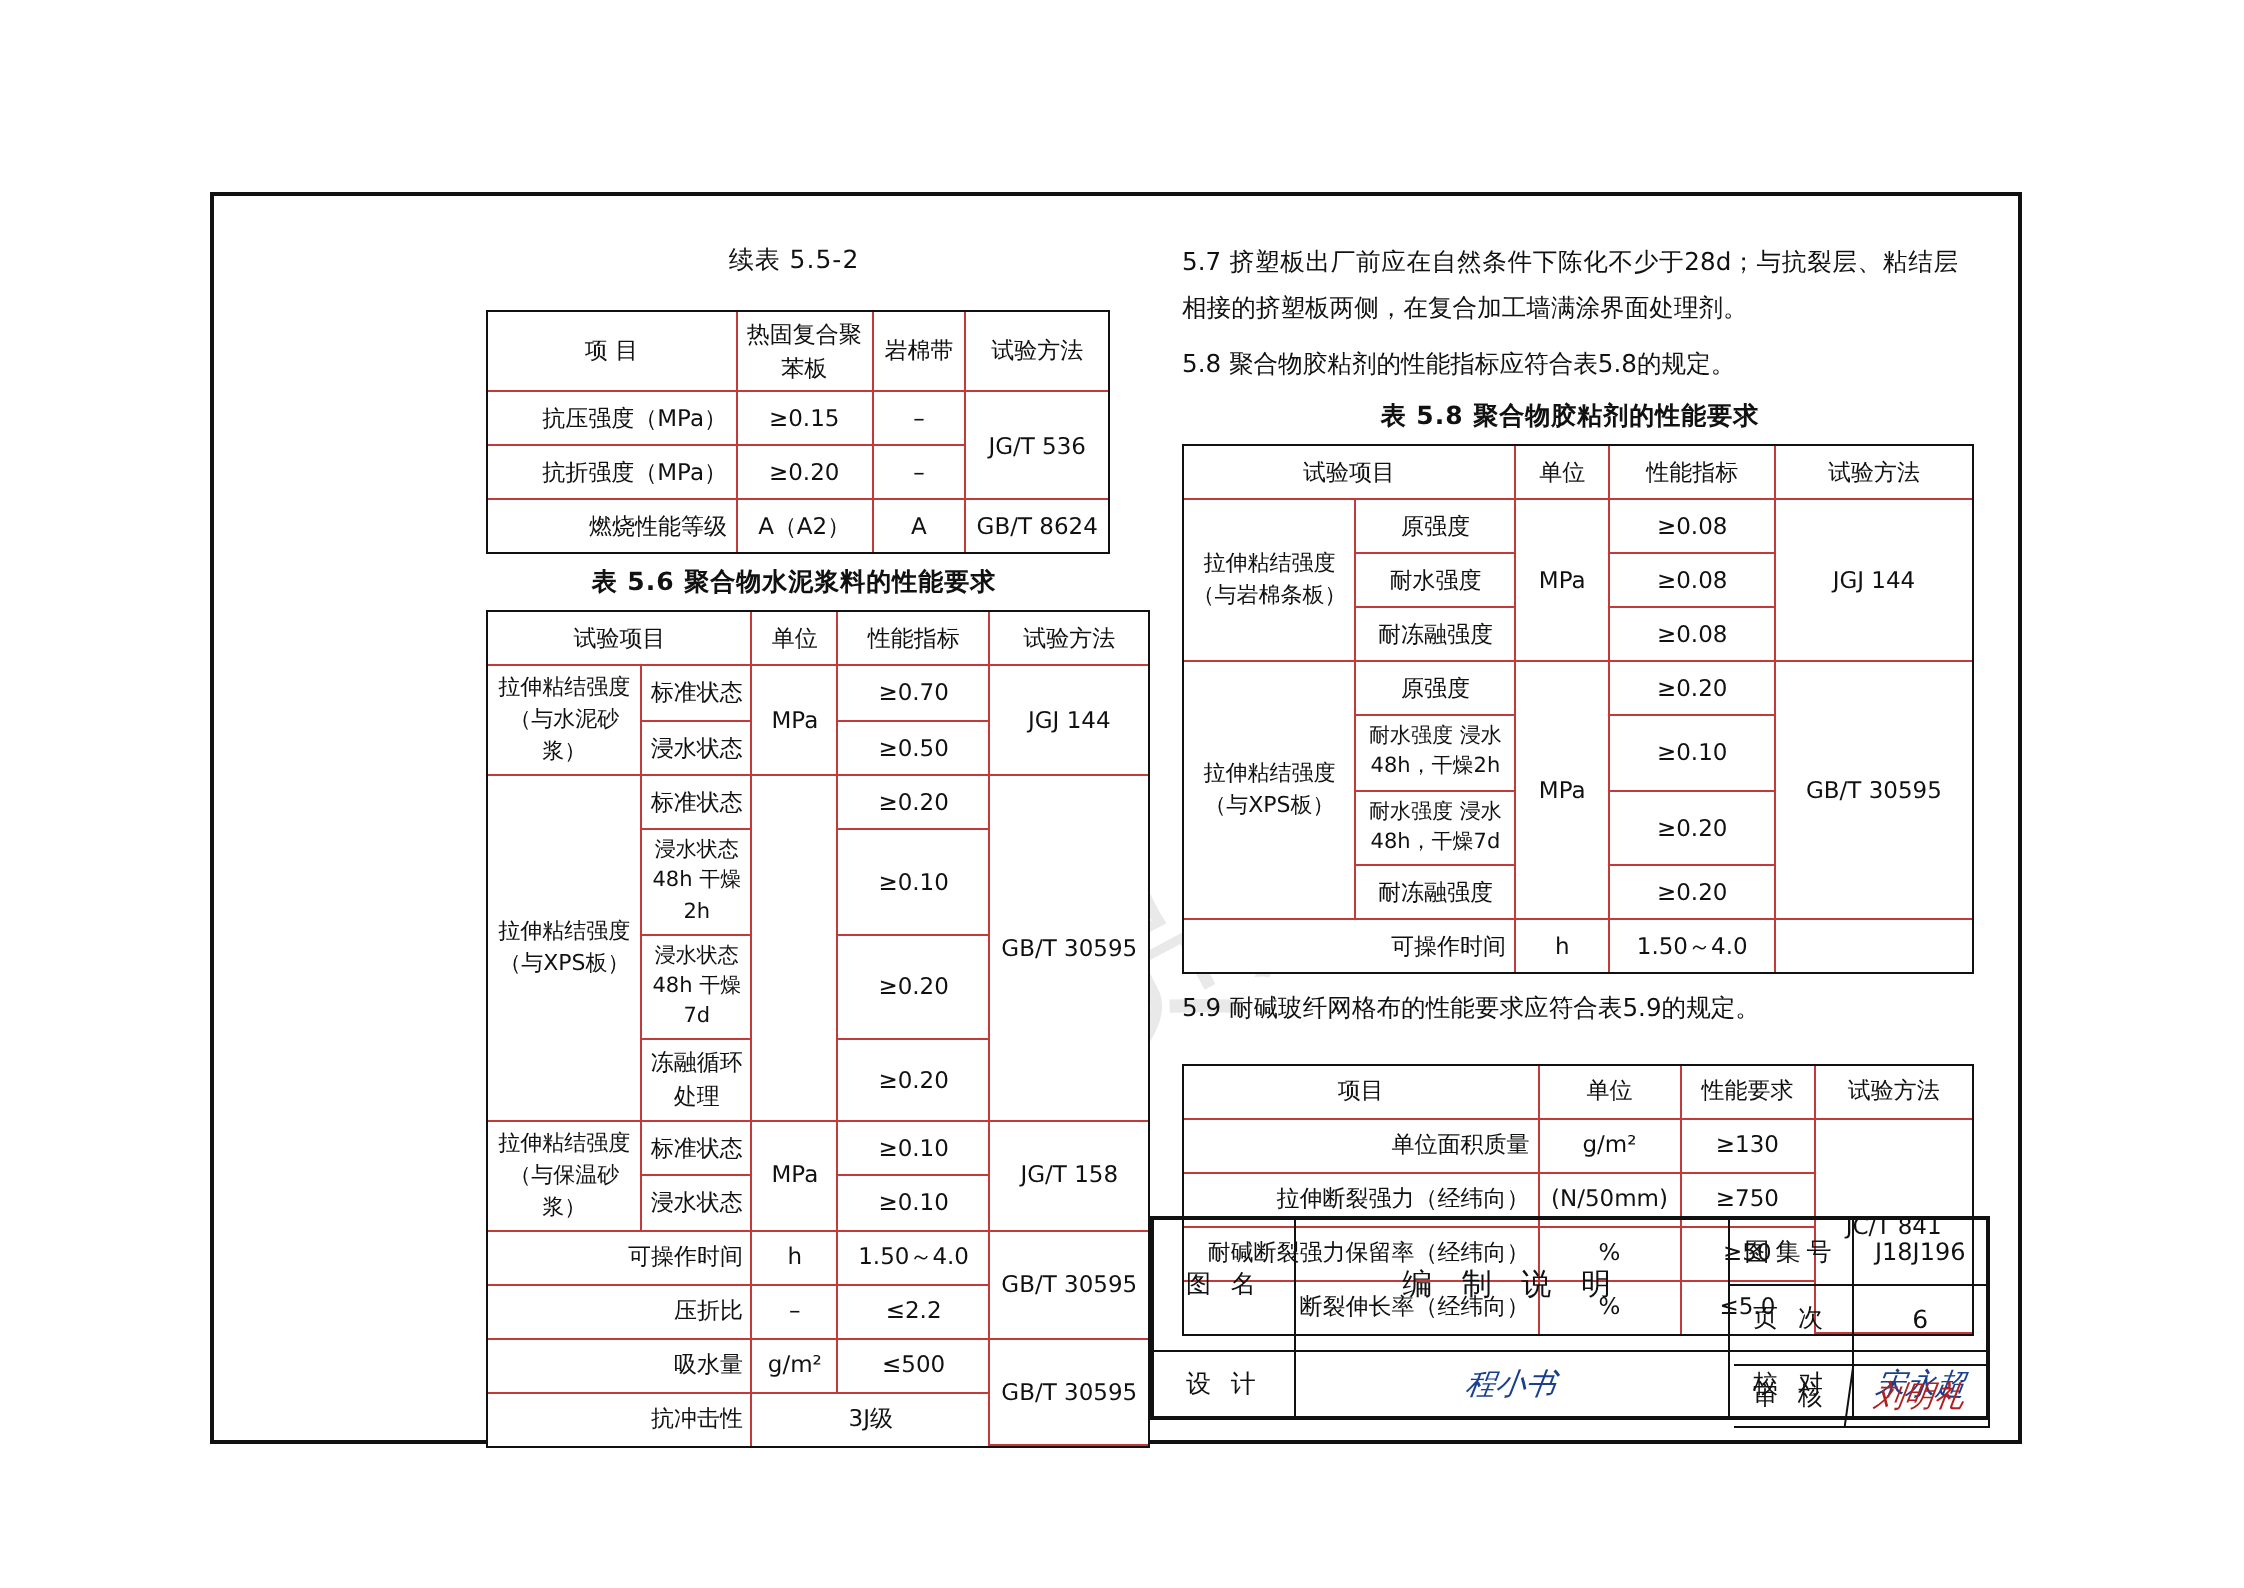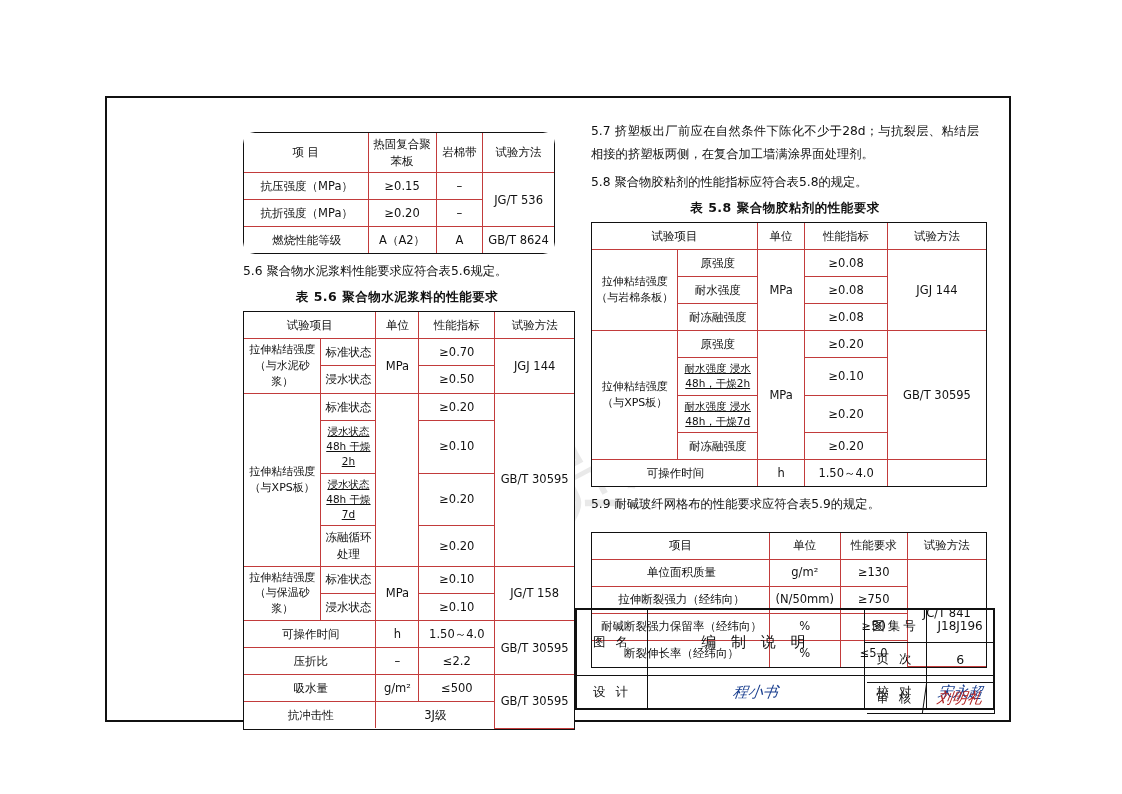--- a/index.html
+++ b/index.html
@@ -133,6 +133,7 @@
 
   <div class="col col-left">
 
+    <div class="tbl-title plain">续表 5.5-2</div>
 
     <div class="tblwrap t55-wrap">
       <table class="grid">

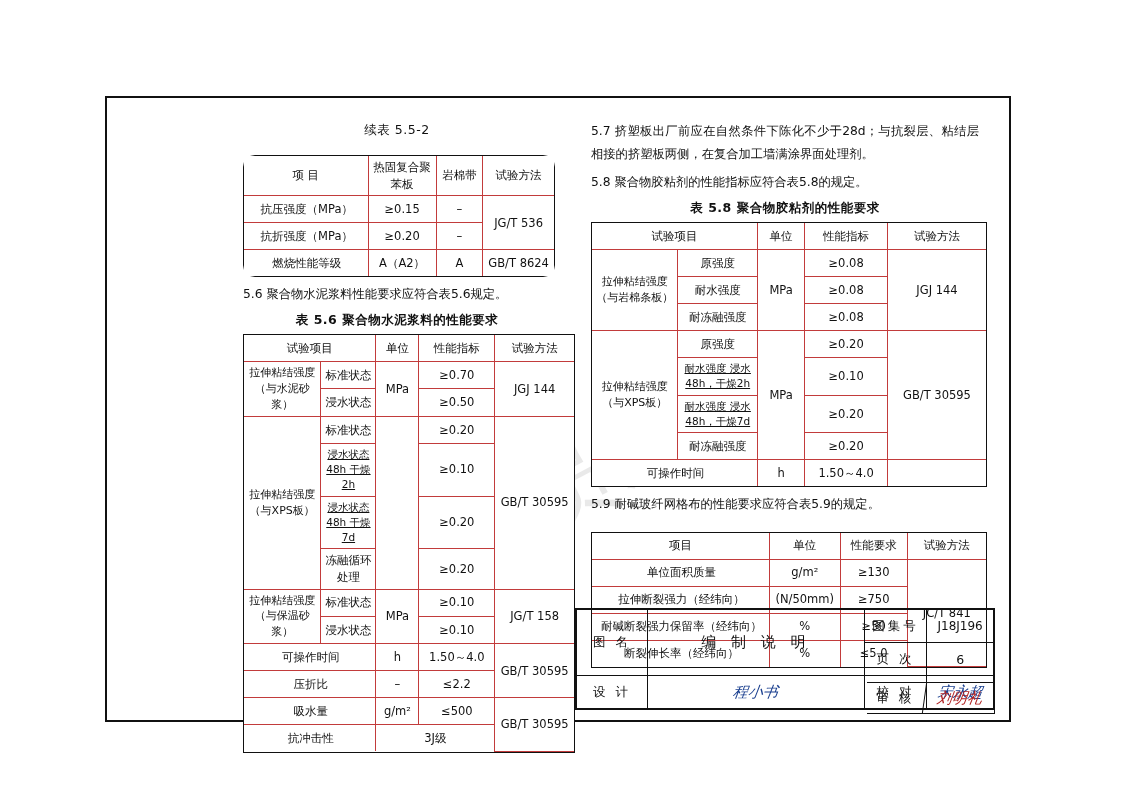--- a/index.html
+++ b/index.html
@@ -70,7 +70,7 @@
   .tblwrap table.grid tr:first-child td{border-top:none;}
   .tblwrap table.grid tr:last-child td{border-bottom:none;}
 
-  .t55-wrap{width:310px;margin:16px auto 6px auto;border-radius:12px;}
+  .t55-wrap{width:310px;margin:16px auto 6px auto;}
   .t56-wrap{width:330px;margin:0 auto 6px auto;}
   .t58-wrap{width:394px;margin:0 auto 6px auto;}
   .t59-wrap{width:394px;margin:16px auto 6px auto;}

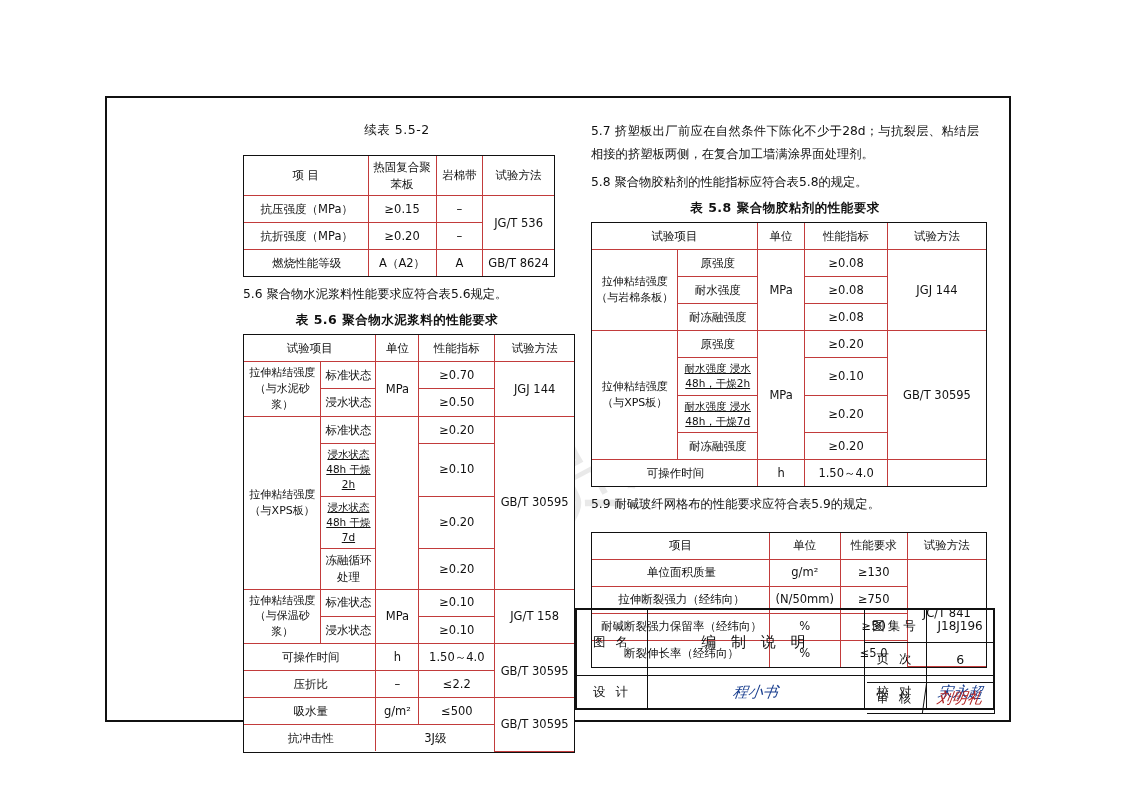--- a/index.html
+++ b/index.html
@@ -59,7 +59,7 @@
     color:#111;
     height:20px;
   }
-  table.grid .lft{text-align:center;padding-left:6px;}
+  table.grid .lft{text-align:right;padding-left:6px;}
   table.grid .hd{font-size:11.5px;}
 
   

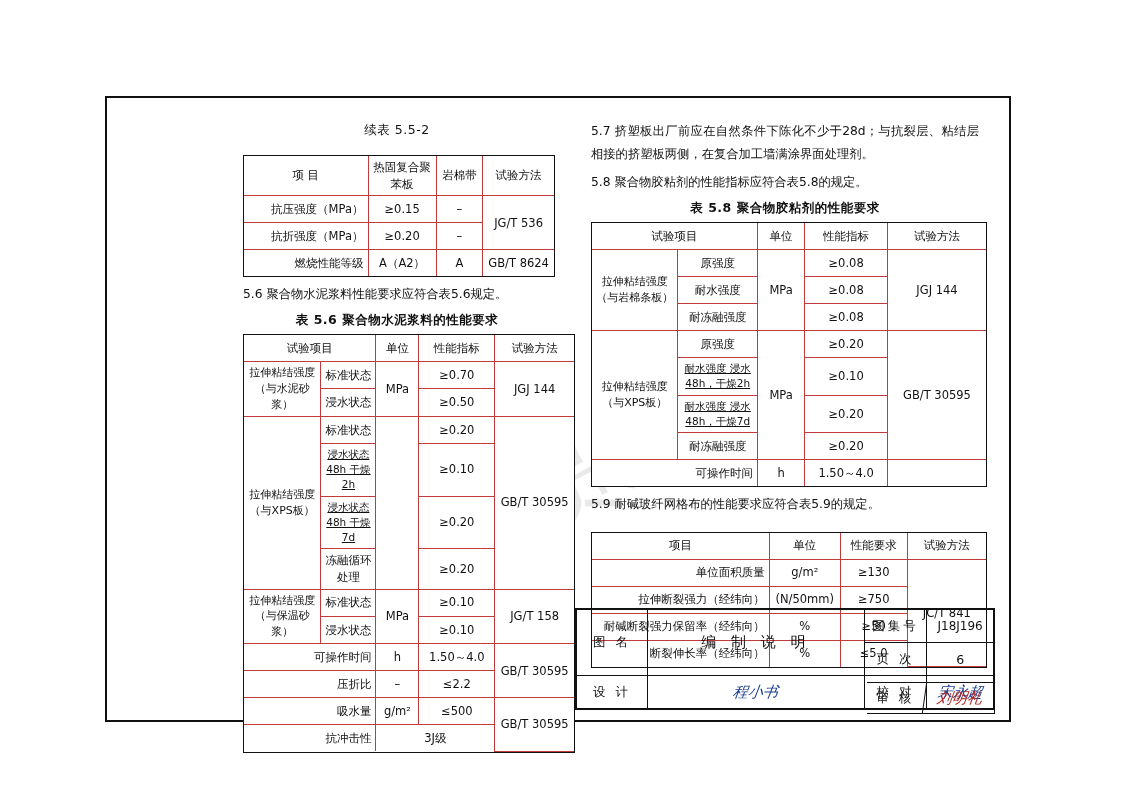--- a/index.html
+++ b/index.html
@@ -165,7 +165,6 @@
         </table>
     </div>
 
-    <div class="para">5.6 聚合物水泥浆料性能要求应符合表5.6规定。</div>
 
     <div class="tbl-title">表 5.6  聚合物水泥浆料的性能要求</div>
 

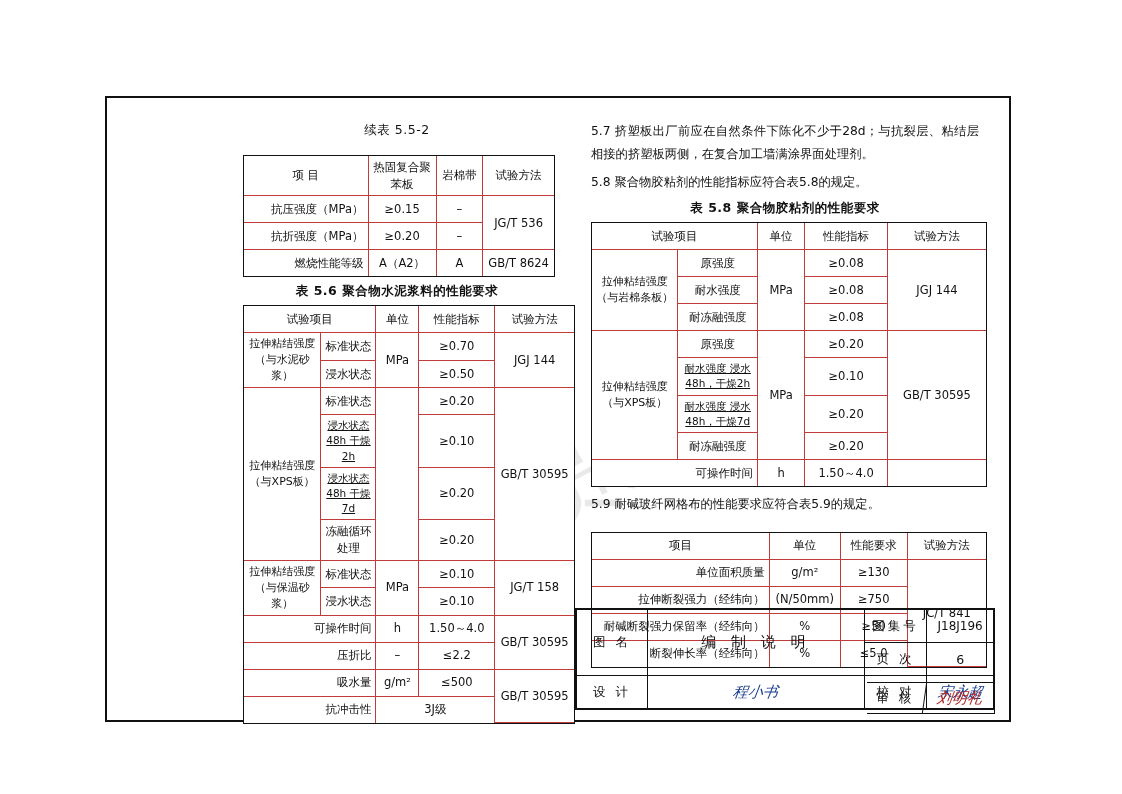--- a/index.html
+++ b/index.html
@@ -75,7 +75,7 @@
   .t58-wrap{width:394px;margin:0 auto 6px auto;}
   .t59-wrap{width:394px;margin:16px auto 6px auto;}
 
-  .small{font-size:10.5px;text-decoration:underline;}
+  .small{font-size:10.5px;}
   .vert-lbl{font-size:11px;line-height:1.5;}
 
   

